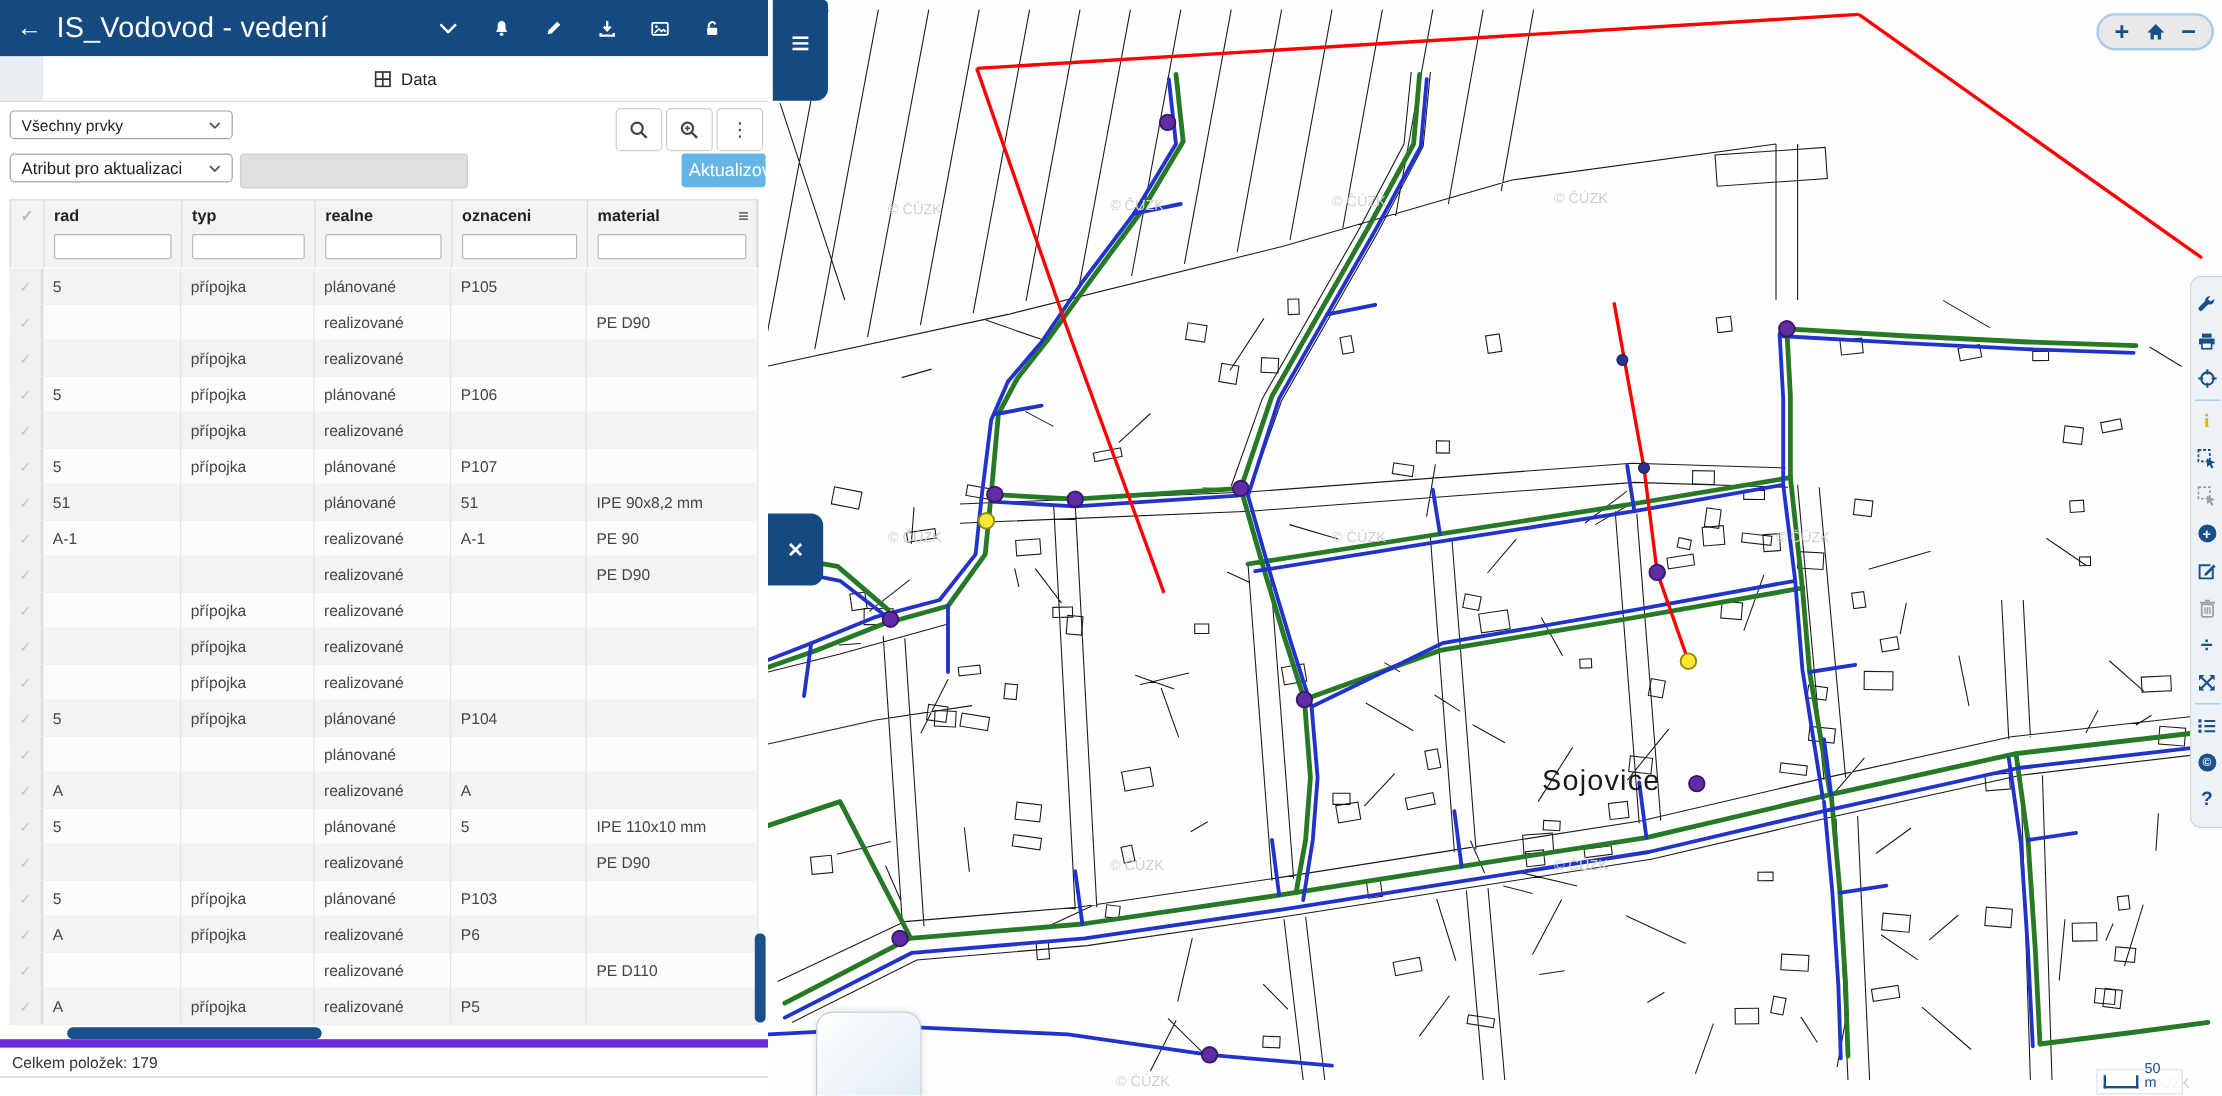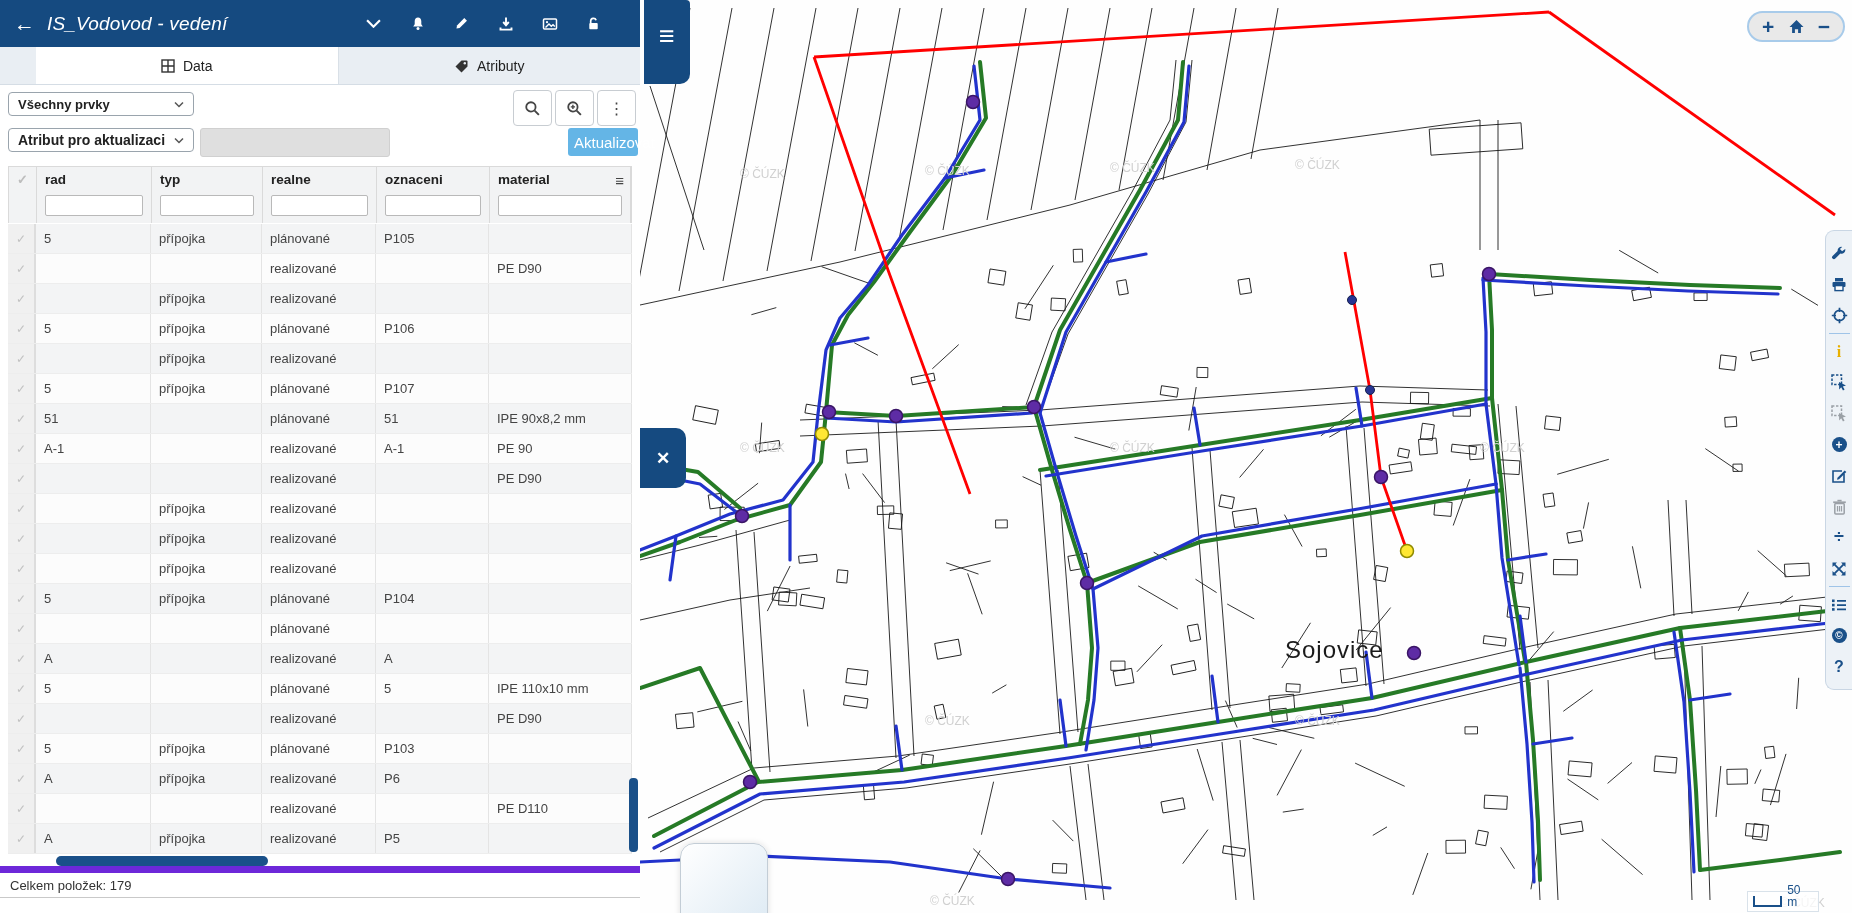--- a/index.html
+++ b/index.html
@@ -10,7 +10,7 @@
   .panel-header{position:absolute;left:0;top:0;width:640px;height:47px;background:#154A80;
       display:flex;align-items:center;color:#fff;padding:0 0 0 14px;box-sizing:border-box;gap:12px;}
   .back{font-size:21px;cursor:pointer;line-height:1;}
-  .ptitle{font-size:19px;letter-spacing:.2px;white-space:nowrap;font-style:italic;}
+  .ptitle{font-size:24px;letter-spacing:.2px;white-space:nowrap;}
   .hicons{margin-left:auto;display:flex;gap:27px;align-items:center;padding-right:38px;}
   .hicons .hic{width:17px;height:17px;display:flex;align-items:center;justify-content:center;cursor:pointer;}
   .hamburger-box{position:absolute;left:644px;top:0;width:46px;height:84px;background:#154A80;

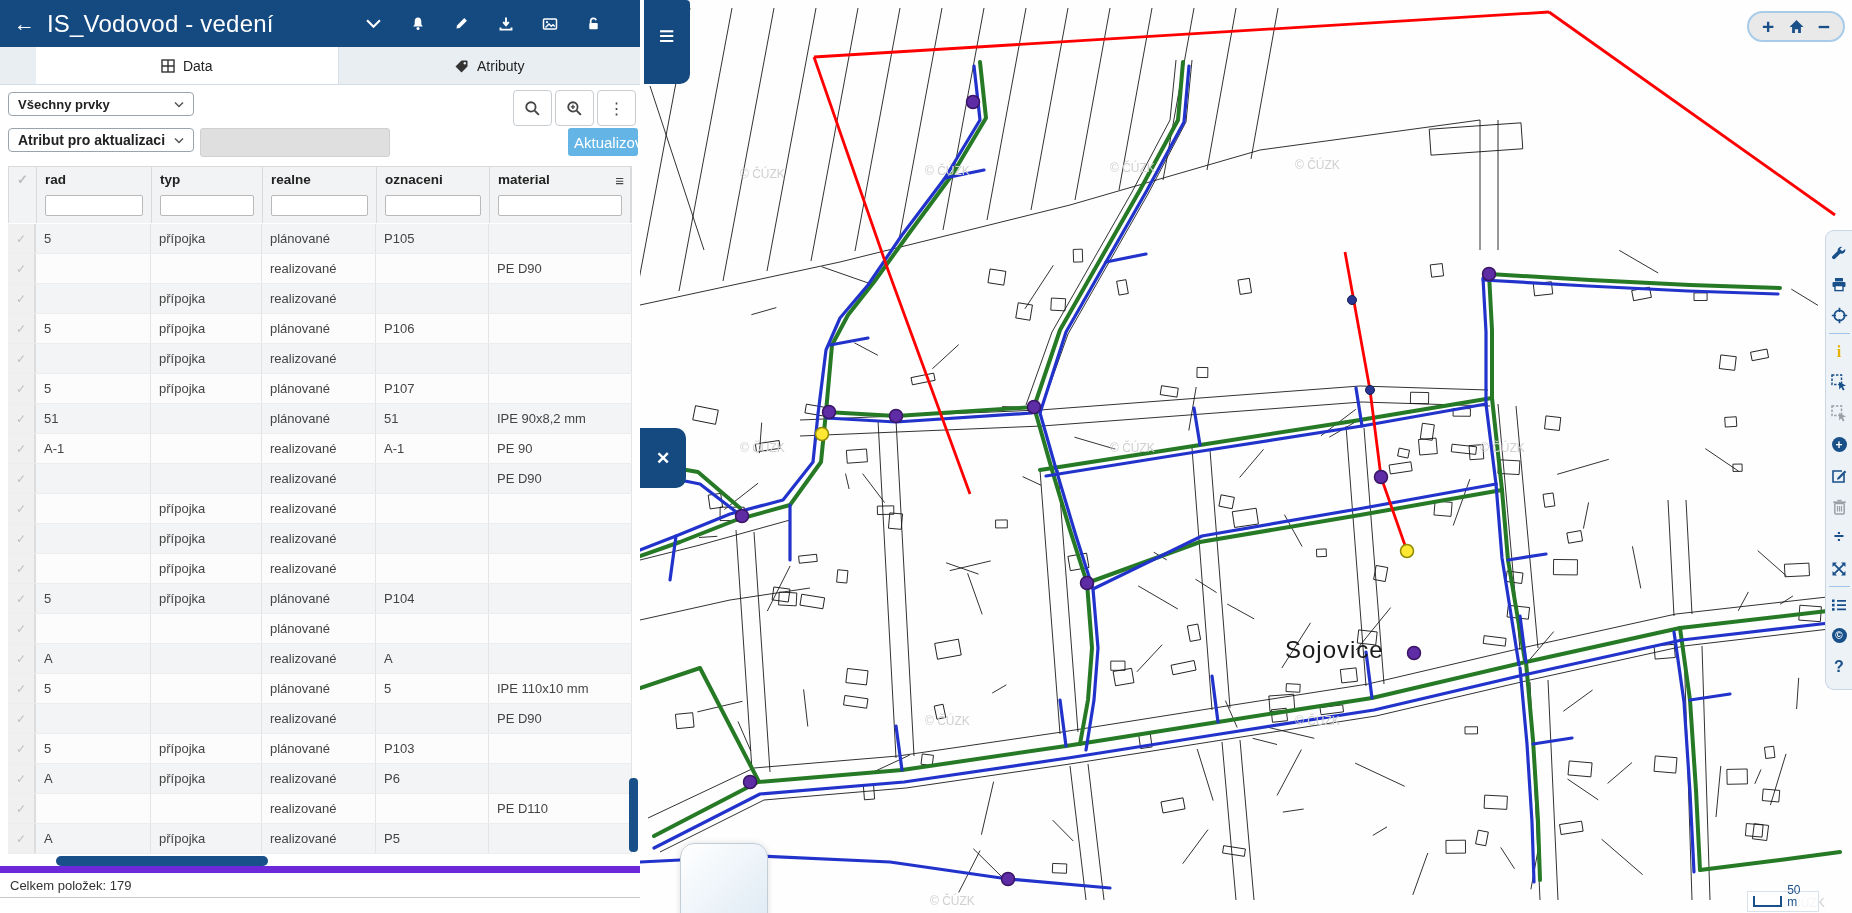--- a/index.html
+++ b/index.html
@@ -422,13 +422,6 @@
         </svg>
       <span>Data</span>
     </div>
-    <div class="tab">
-      <svg width="15" height="14" viewBox="0 0 15 14">
-          <path d="M1.5 7.5 L7.5 1.5 L12.5 1.5 A1 1 0 0 1 13.5 2.5 L13.5 7.5 L7.5 13.5 Z" fill="#333"></path>
-          <circle cx="10.8" cy="4.2" r="1.2" fill="#E9EEF3"></circle>
-        </svg>
-      <span>Atributy</span>
-    </div>
   </div>
 
   <div class="sel sel-all">

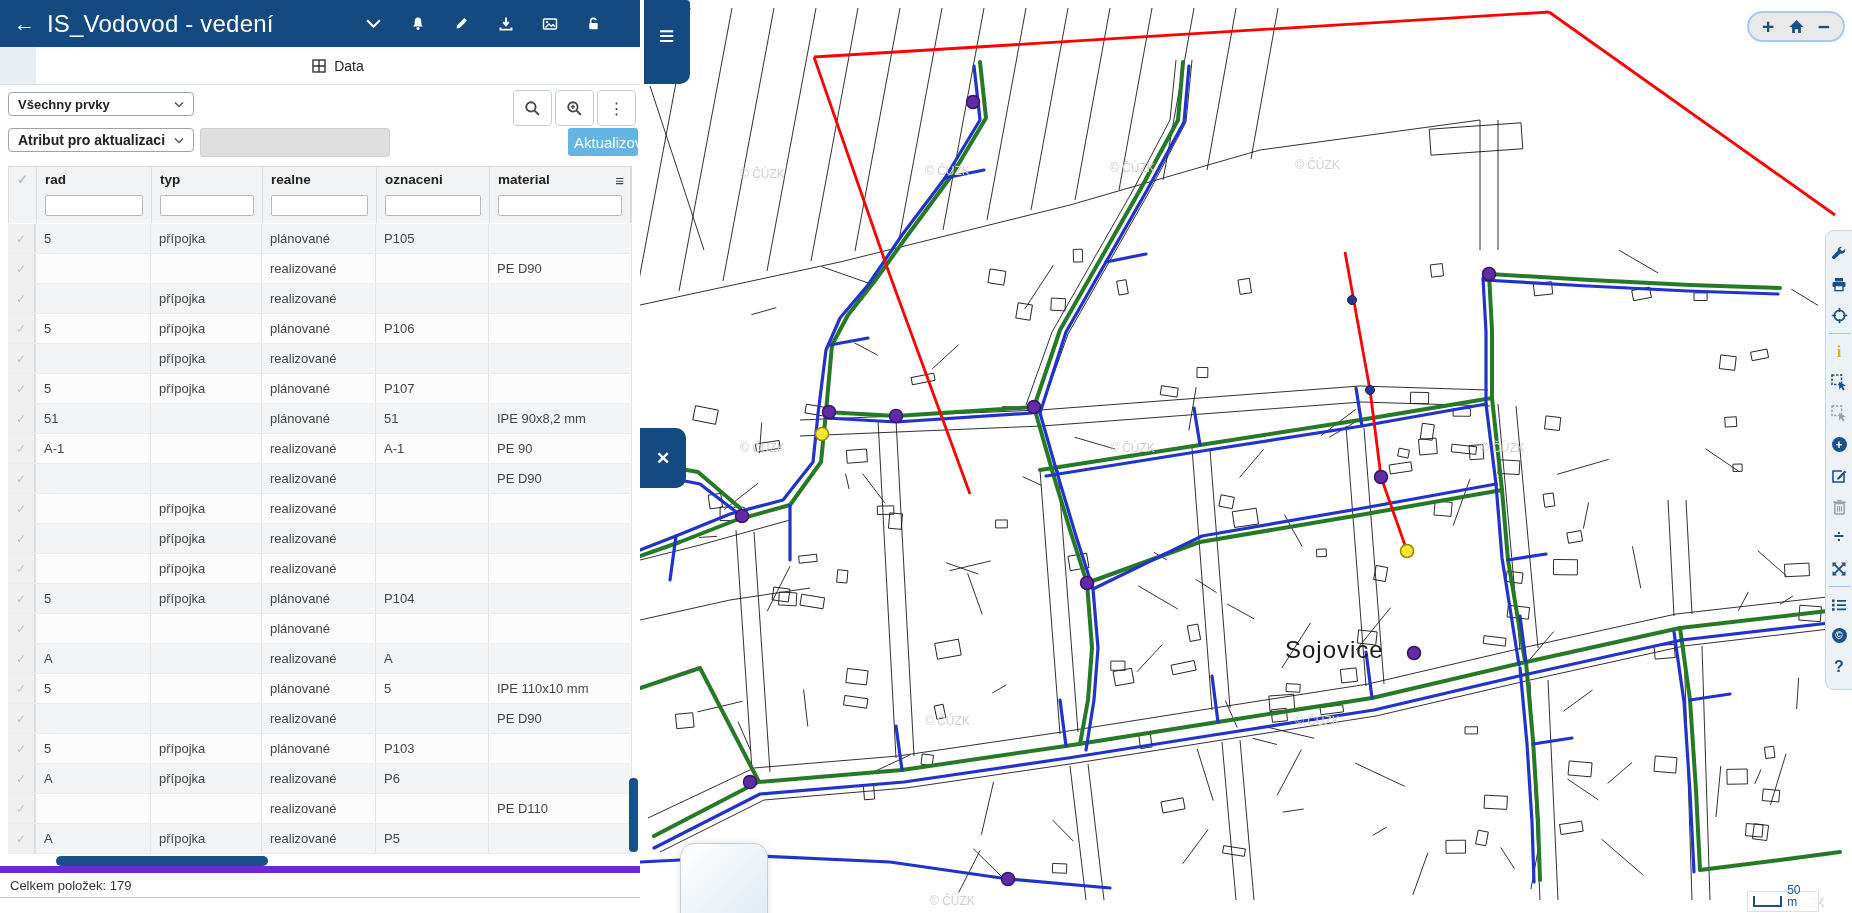--- a/index.html
+++ b/index.html
@@ -25,7 +25,7 @@
   
   .sel{position:absolute;height:24px;background:#fff;border:1px solid #9AA4AD;border-radius:4px;
       display:flex;align-items:center;justify-content:space-between;padding:0 9px;font-size:13px;
-      color:#222;box-sizing:border-box;cursor:pointer;font-weight:bold;}
+      color:#222;box-sizing:border-box;cursor:pointer;}
   .sel-all{left:8px;top:92px;width:186px;}
   .sel-attr{left:8px;top:128px;width:186px;}
   .dis-input{position:absolute;left:200px;top:128px;width:190px;height:29px;background:#DFDFDF;

